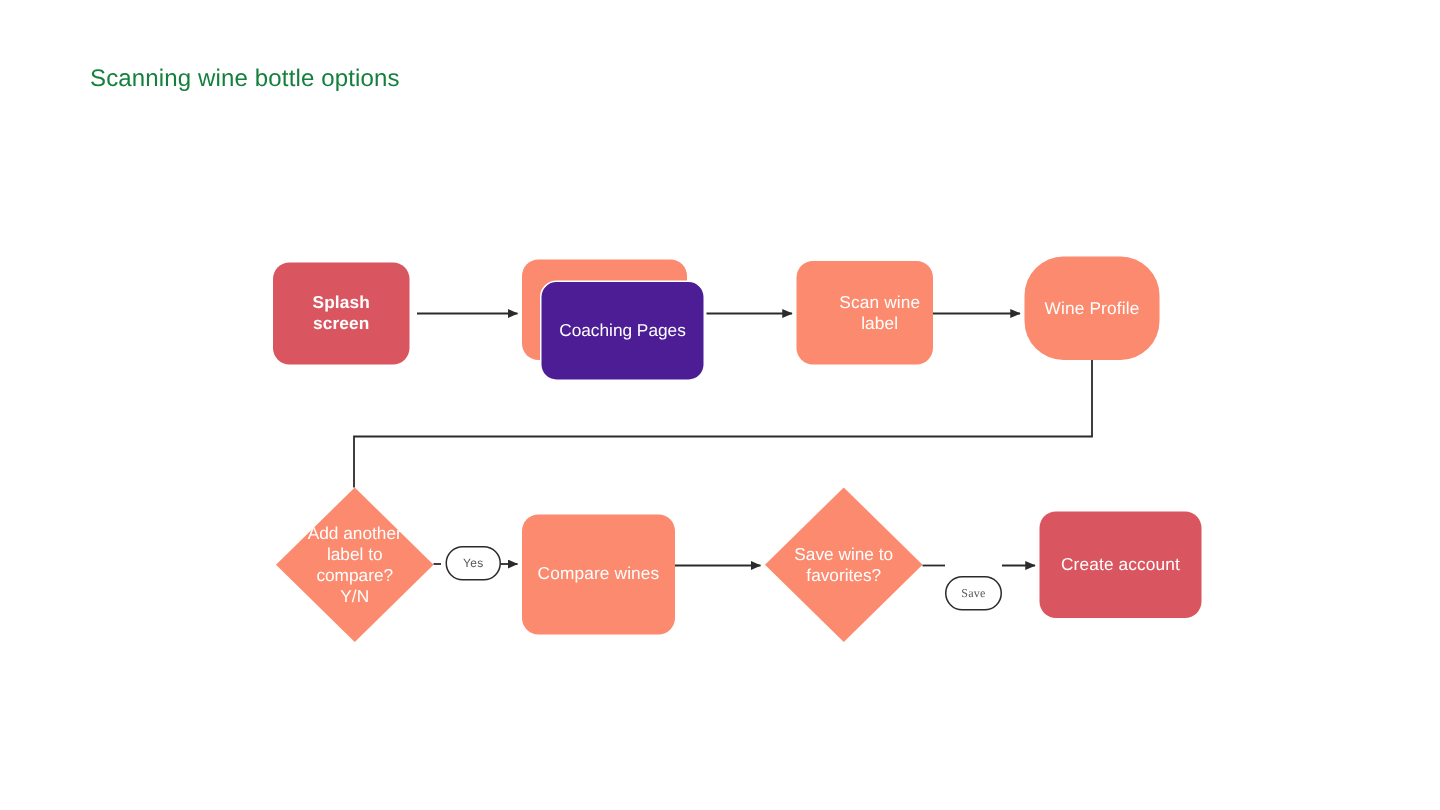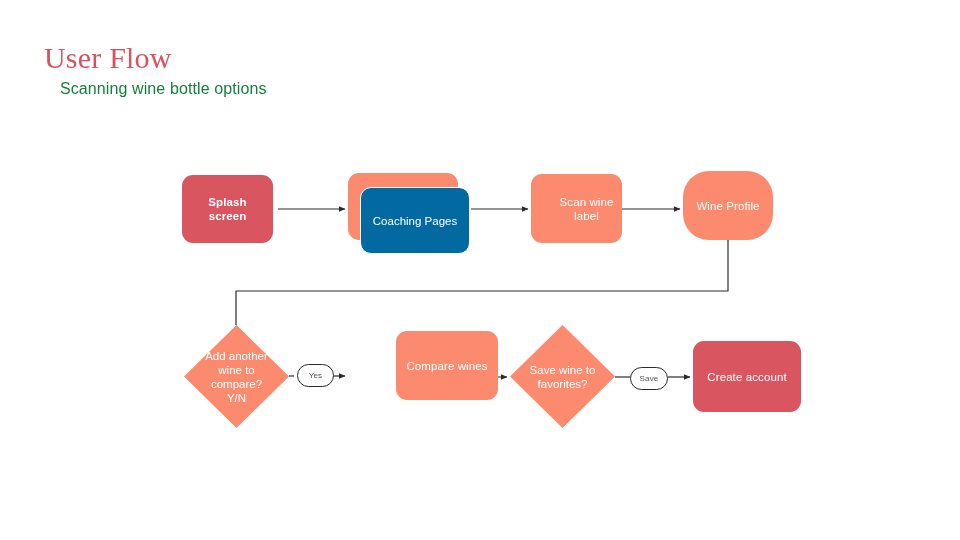--- a/index.html
+++ b/index.html
@@ -156,7 +156,6 @@
 <body>
 
 <div id="header">
-  <h1 id="page-title">User Flow</h1>
   <p id="page-subtitle">Scanning wine bottle options</p>
 </div>
 

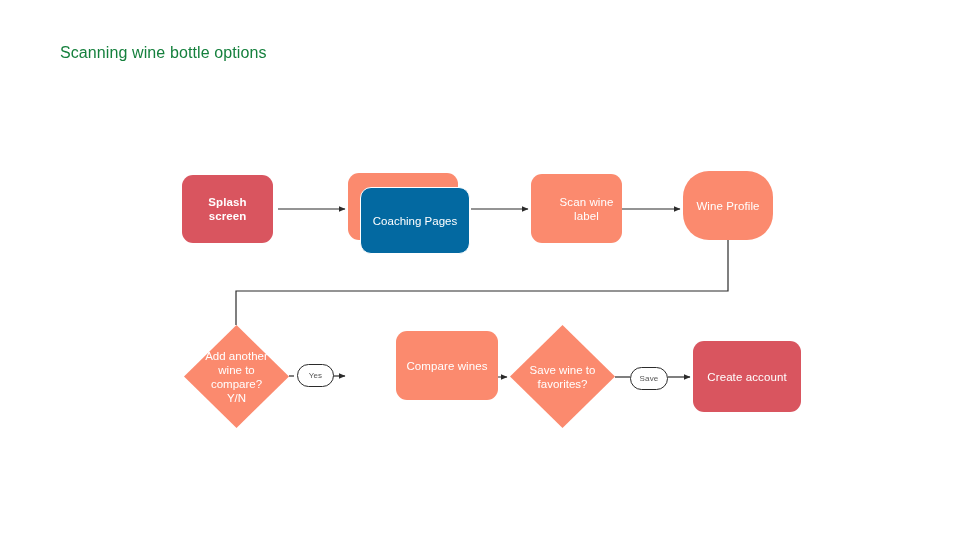--- a/index.html
+++ b/index.html
@@ -98,7 +98,7 @@
     width: 110px;
     height: 67px;
     border-radius: 11px;
-    background: #0369a1;
+    background: #4c1d95;
     border: 1.5px solid #ffffff;
     box-sizing: border-box;
     display: flex;

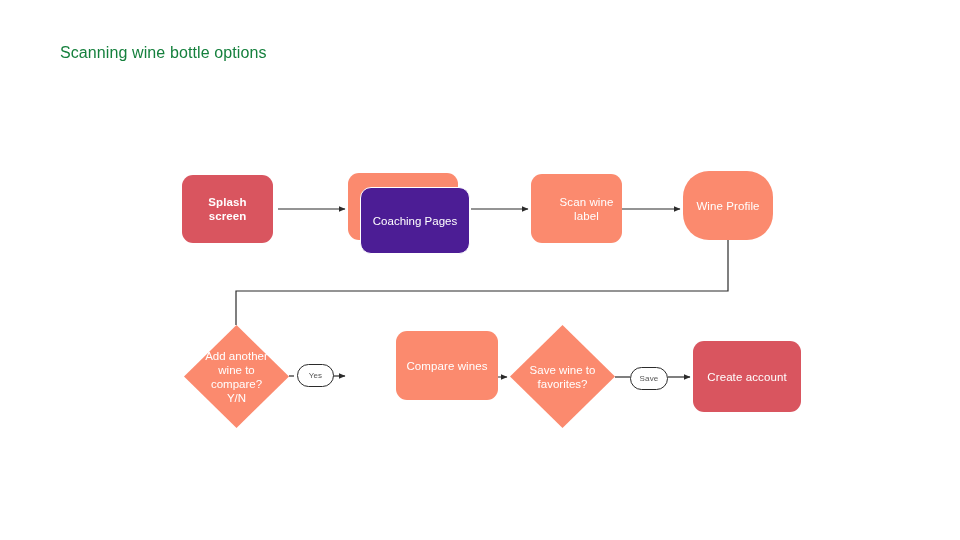--- a/index.html
+++ b/index.html
@@ -210,7 +210,7 @@
   <div class="node-diamond" style="left:184px; top:325px; width:105px; height:103px;">
     <div class="diamond-shape"></div>
     <span class="diamond-label">Add another
-wine to
+label to
 compare?
 Y/N</span>
   </div>

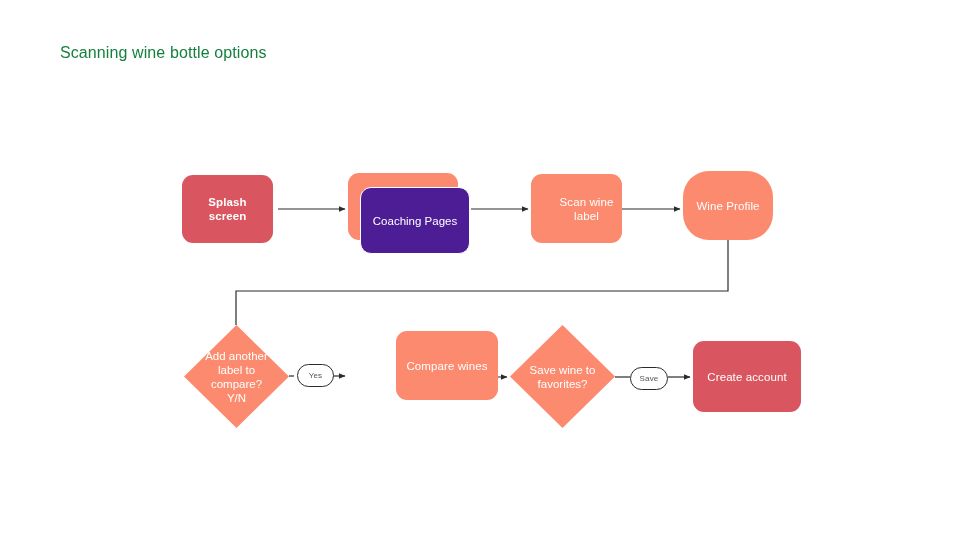--- a/index.html
+++ b/index.html
@@ -219,7 +219,7 @@
     <span>Yes</span>
   </div>
 
-  <div class="node node-rect fill-salmon nowrap" style="left:348px; top:331px; width:102px; height:69px;margin-left:48px;">
+  <div class="node node-rect fill-salmon nowrap" style="left:348px; top:343px; width:102px; height:80px;">
     <span>Compare wines</span>
   </div>
 

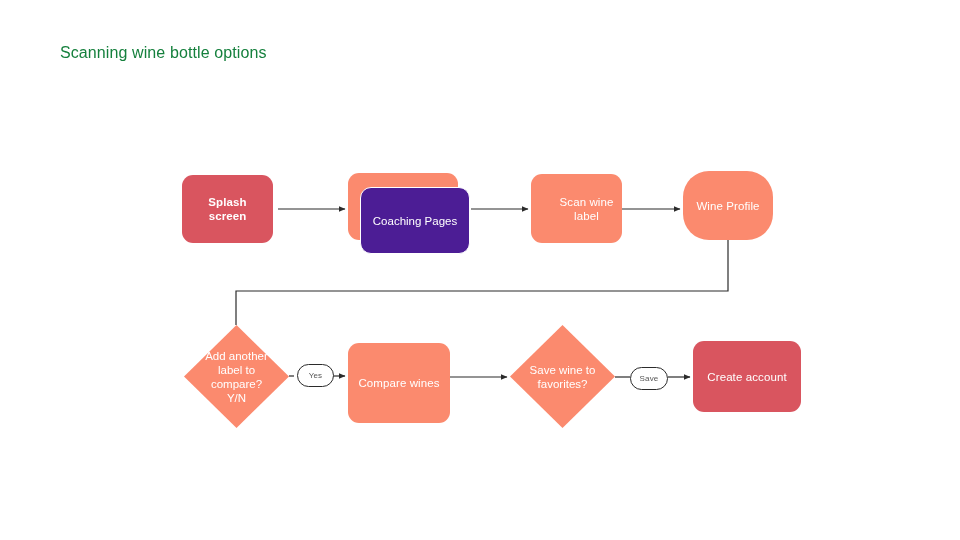--- a/index.html
+++ b/index.html
@@ -229,7 +229,7 @@
 favorites?</span>
   </div>
 
-  <div class="edge-pill" style="left:630px; top:367px; width:38px; height:23px;">
+  <div class="edge-pill" style="left:630px; top:384px; width:38px; height:23px;font-family:Liberation Serif, serif;">
     <span>Save</span>
   </div>
 

